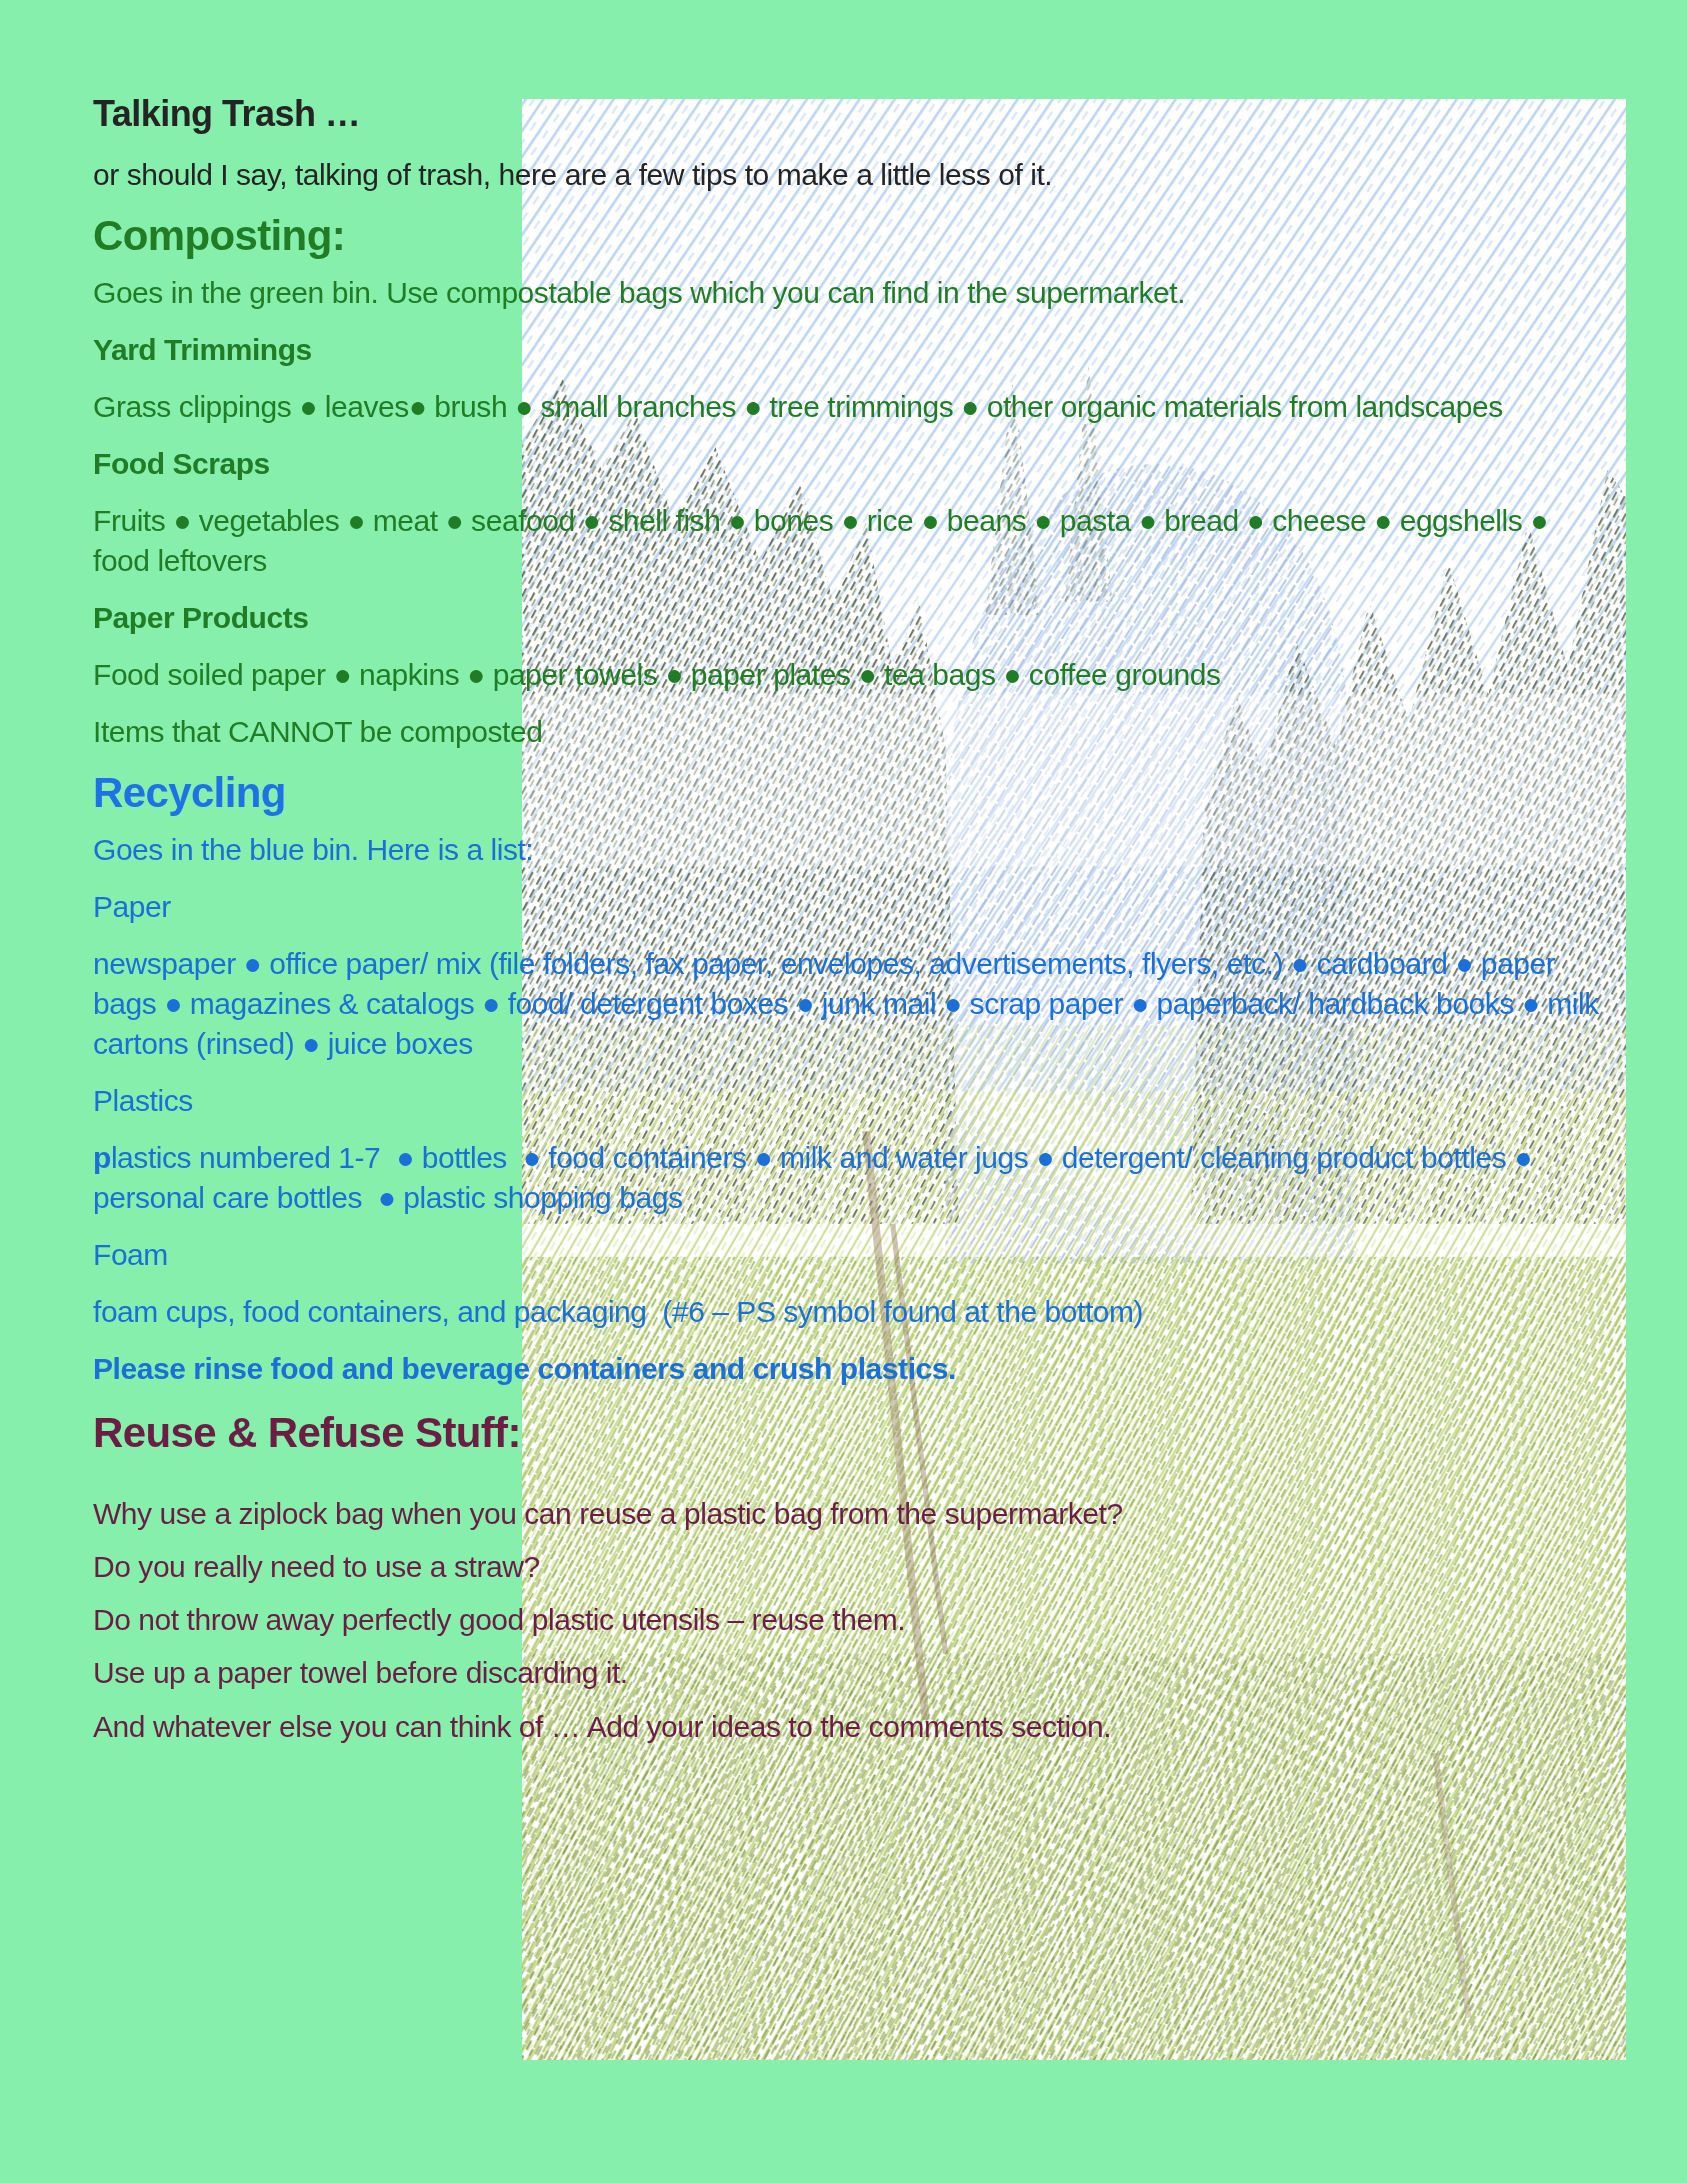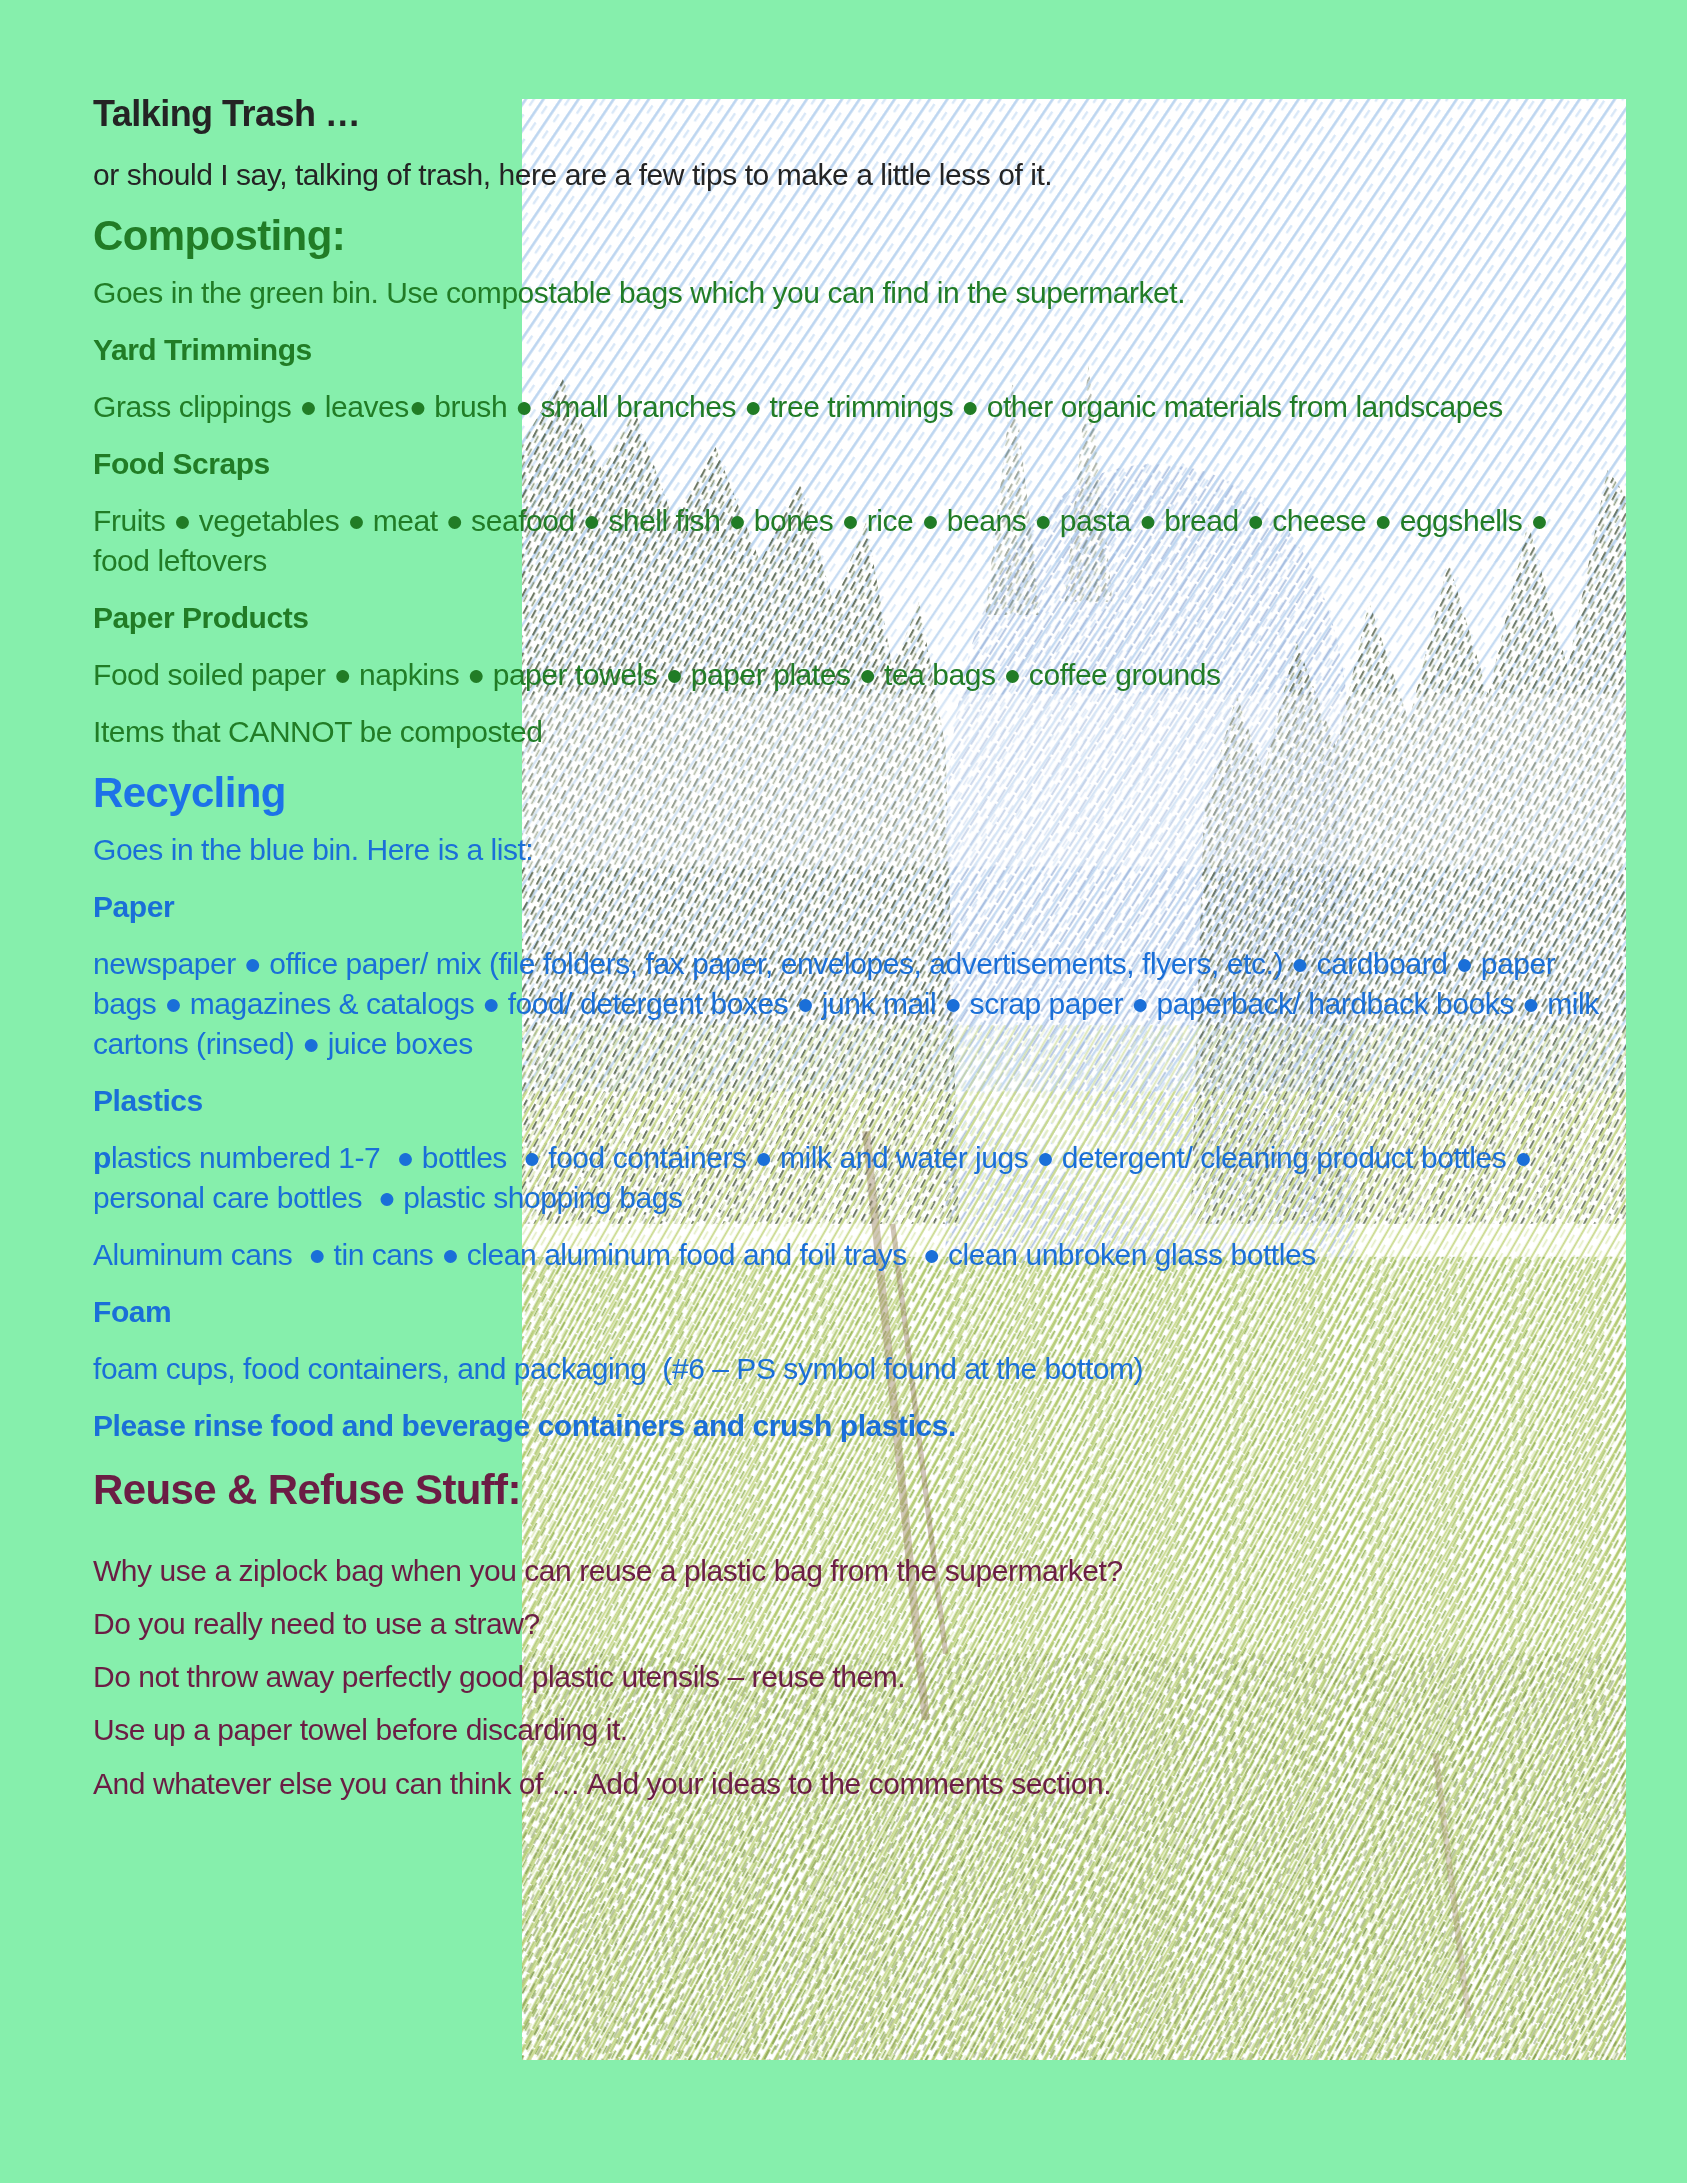--- a/index.html
+++ b/index.html
@@ -27,7 +27,7 @@
   .body-green{font-size:30px;line-height:40px;color:var(--green);margin:0 0 17px;}
   .sub-green{font-size:30px;line-height:40px;font-weight:700;color:var(--green);margin:0 0 17px;}
   .body-blue{font-size:30px;line-height:40px;color:var(--blue);margin:0 0 17px;}
-  .sub-blue{font-size:30px;line-height:40px;font-weight:700;color:var(--blue);margin:0 0 17px;}
+  .sub-blue{font-size:30px;line-height:40px;font-weight:400;color:var(--blue);margin:0 0 17px;}
   .note-blue{font-size:30px;line-height:40px;font-weight:700;color:var(--blue);margin:0 0 17px;}
   .reuse-line{font-size:30px;line-height:40px;color:var(--maroon);margin:0 0 13.2px;}
   .bold-p{font-weight:700;}

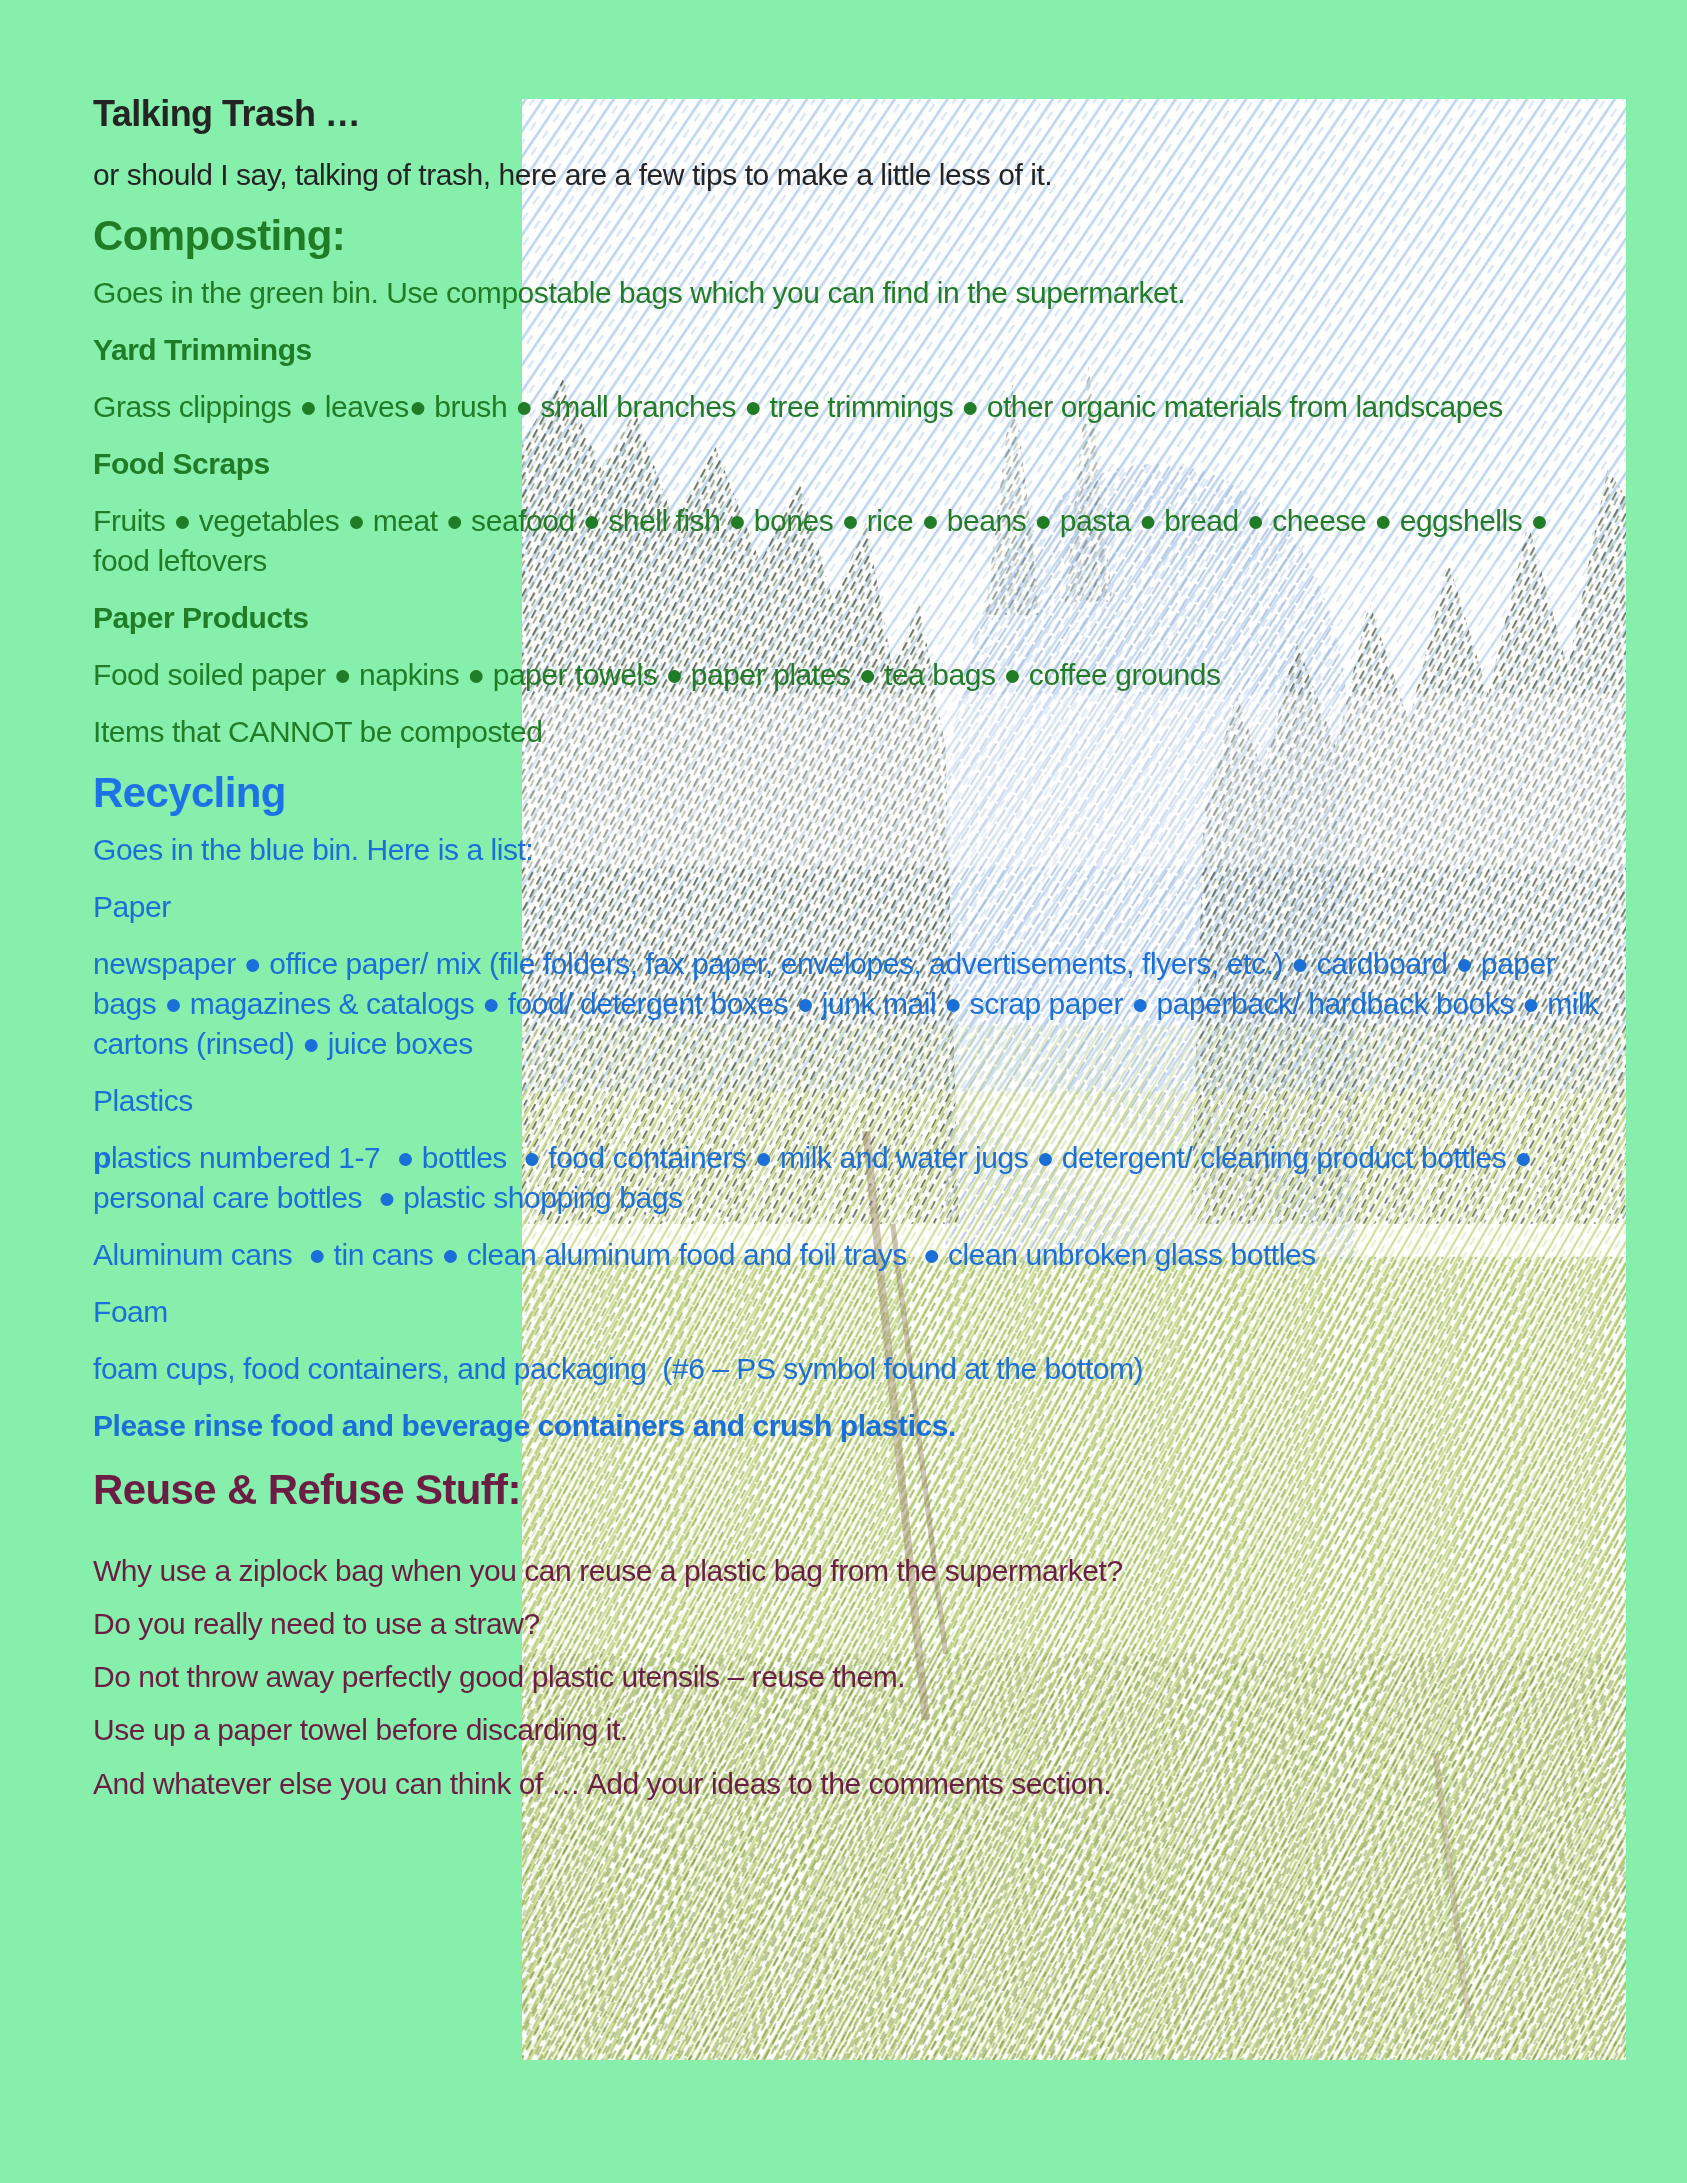--- a/index.html
+++ b/index.html
@@ -120,7 +120,6 @@
     <p class="sub-blue">Plastics</p>
     <p class="body-blue"><span class="bold-p">p</span><span>lastics numbered 1-7  ● bottles  ● food containers ● milk and water jugs ● detergent/ cleaning product bottles ● personal care bottles  ● plastic shopping bags</span></p>
 
-    <p class="body-blue">Aluminum cans  ● tin cans ● clean aluminum food and foil trays  ● clean unbroken glass bottles</p>
 
     <p class="sub-blue">Foam</p>
     <p class="body-blue">foam cups, food containers, and packaging  (#6 – PS symbol found at the bottom)</p>

